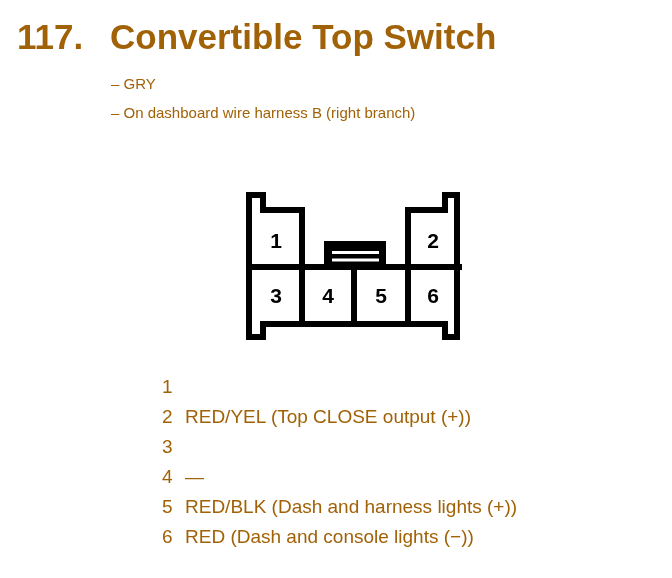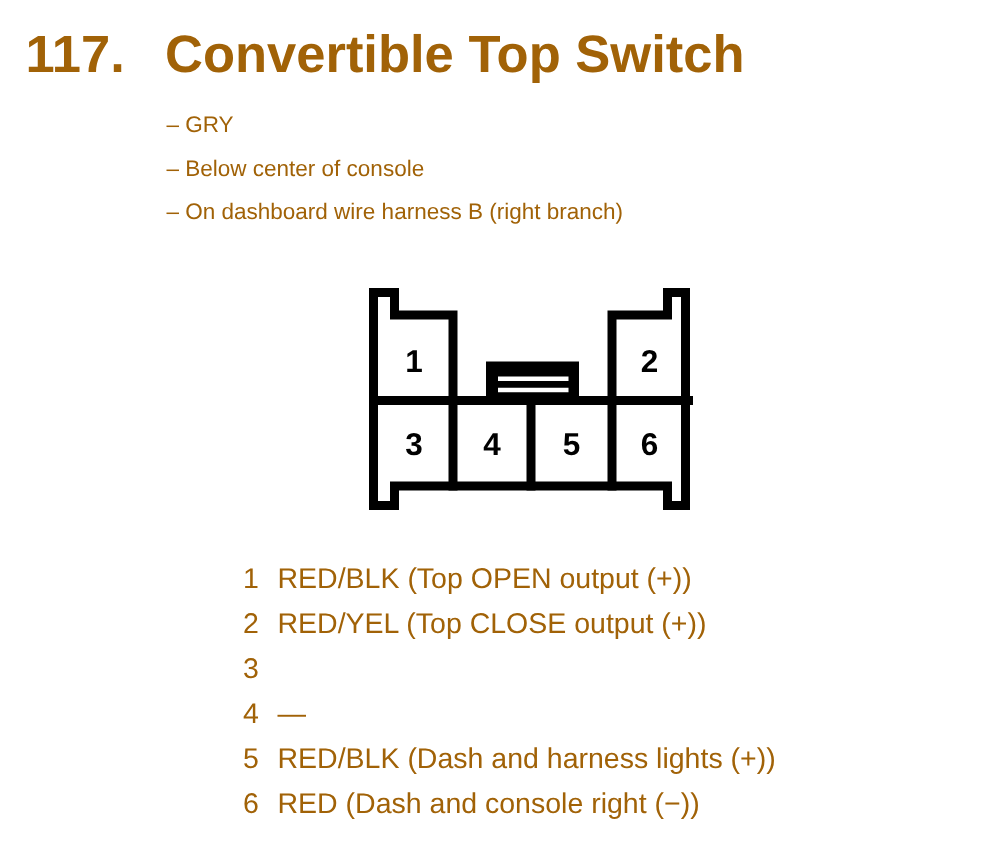--- a/index.html
+++ b/index.html
@@ -64,7 +64,6 @@
 
   <div class="details">
     <div class="detail-line">– GRY</div>
-    <div class="detail-line">– Below center of console</div>
     <div class="detail-line">– On dashboard wire harness B (right branch)</div>
   </div>
 

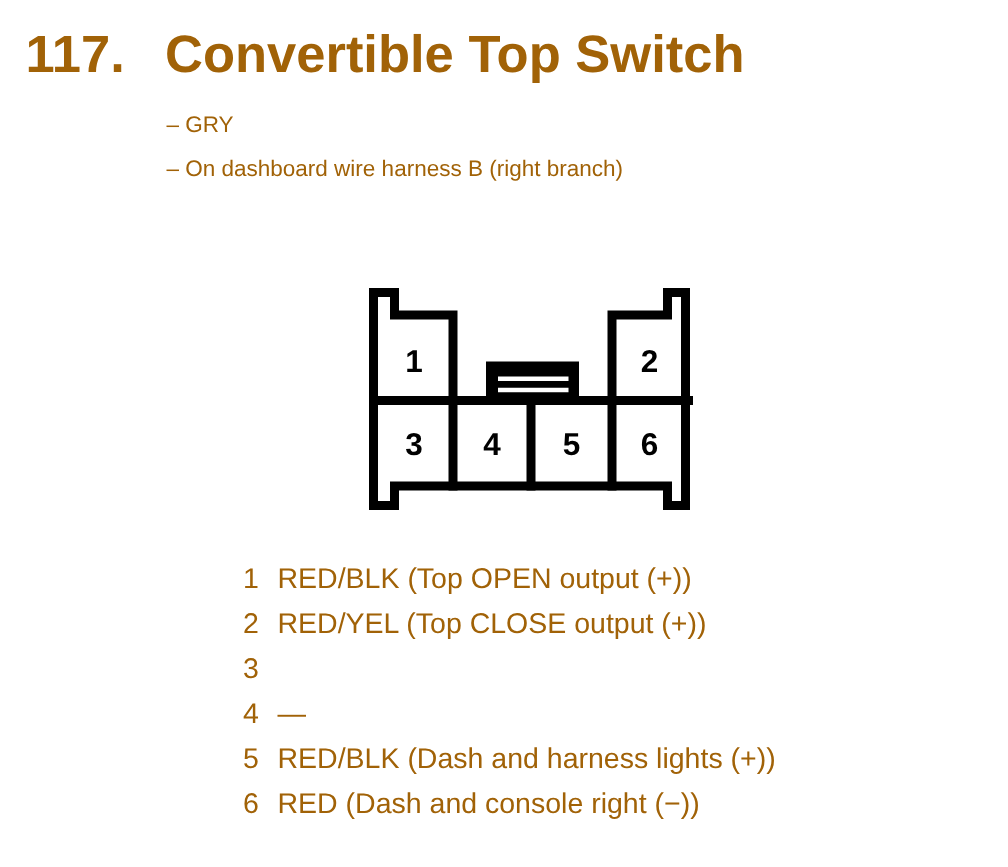--- a/index.html
+++ b/index.html
@@ -92,7 +92,6 @@
   <div class="pinout">
     <div class="pin-row">
       <span class="pin-num">1</span>
-      <span class="pin-label">RED/BLK (Top OPEN output (+))</span>
     </div>
     <div class="pin-row">
       <span class="pin-num">2</span>

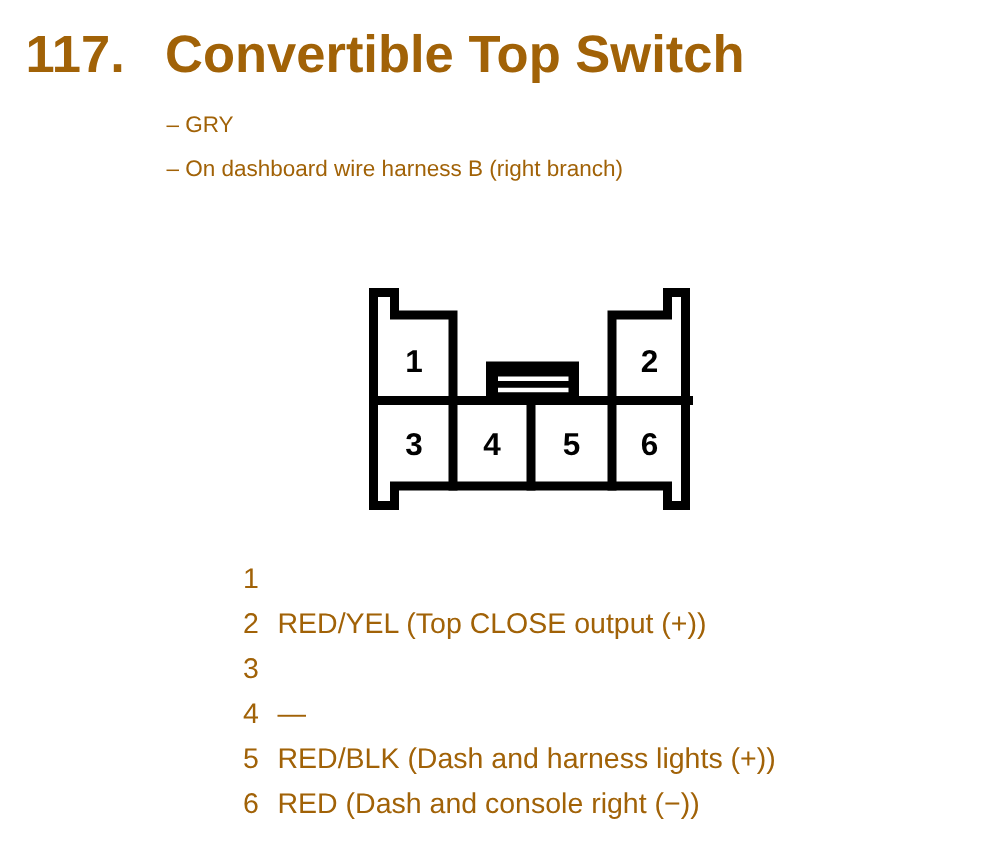--- a/index.html
+++ b/index.html
@@ -110,7 +110,7 @@
     </div>
     <div class="pin-row">
       <span class="pin-num">6</span>
-      <span class="pin-label">RED (Dash and console right (−))</span>
+      <span class="pin-label">RED (Dash and console lights (−))</span>
     </div>
   </div>
 

